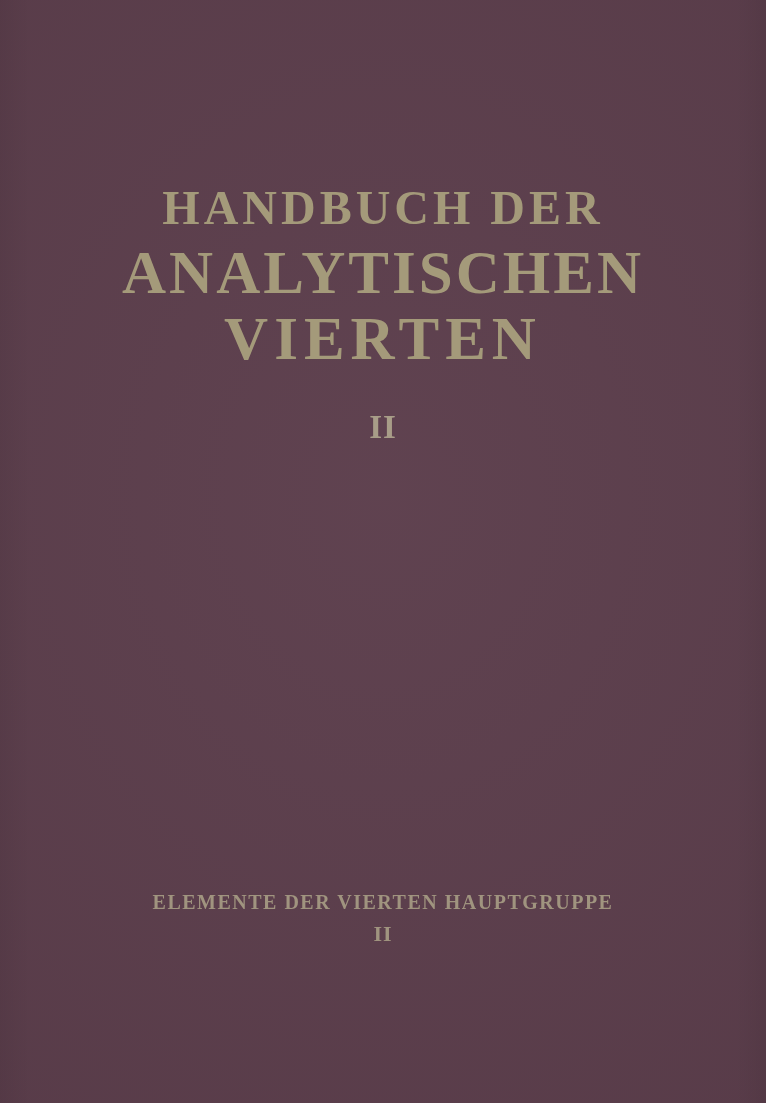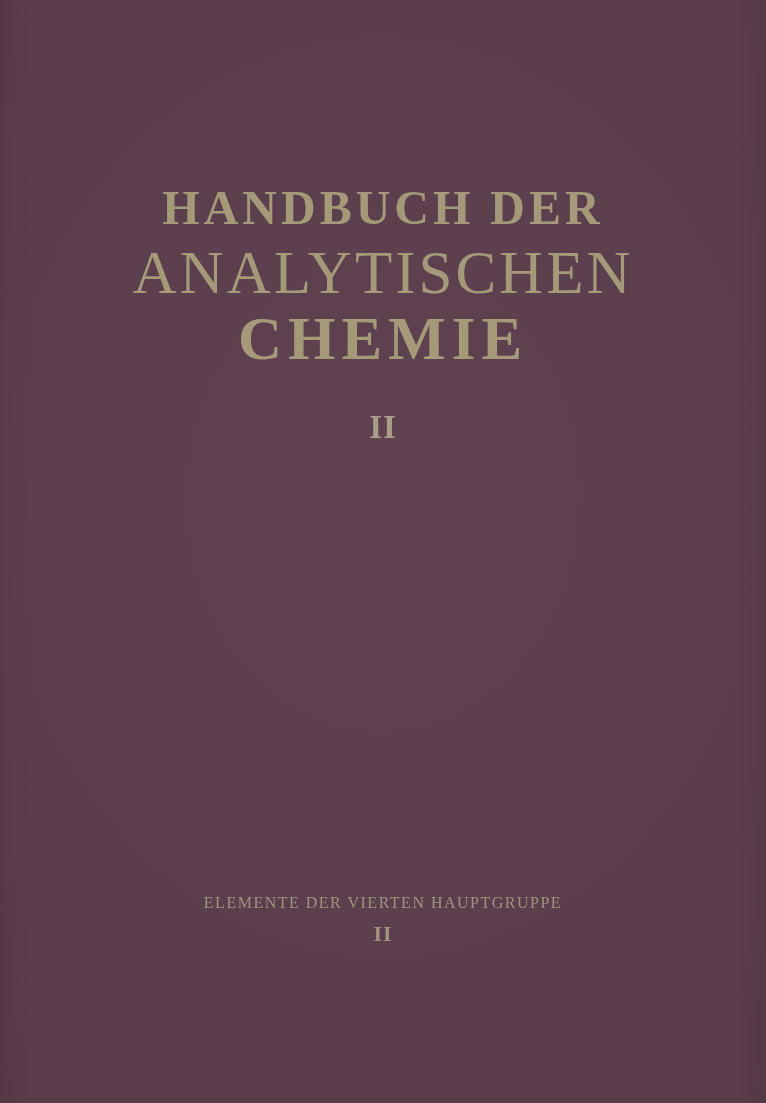--- a/index.html
+++ b/index.html
@@ -40,7 +40,7 @@
     font-size: 61px;
     letter-spacing: 3px;
     line-height: 66px;
-    font-weight: 400;
+    font-weight: 700;
   }
   .title-line-3 {
     font-size: 61px;

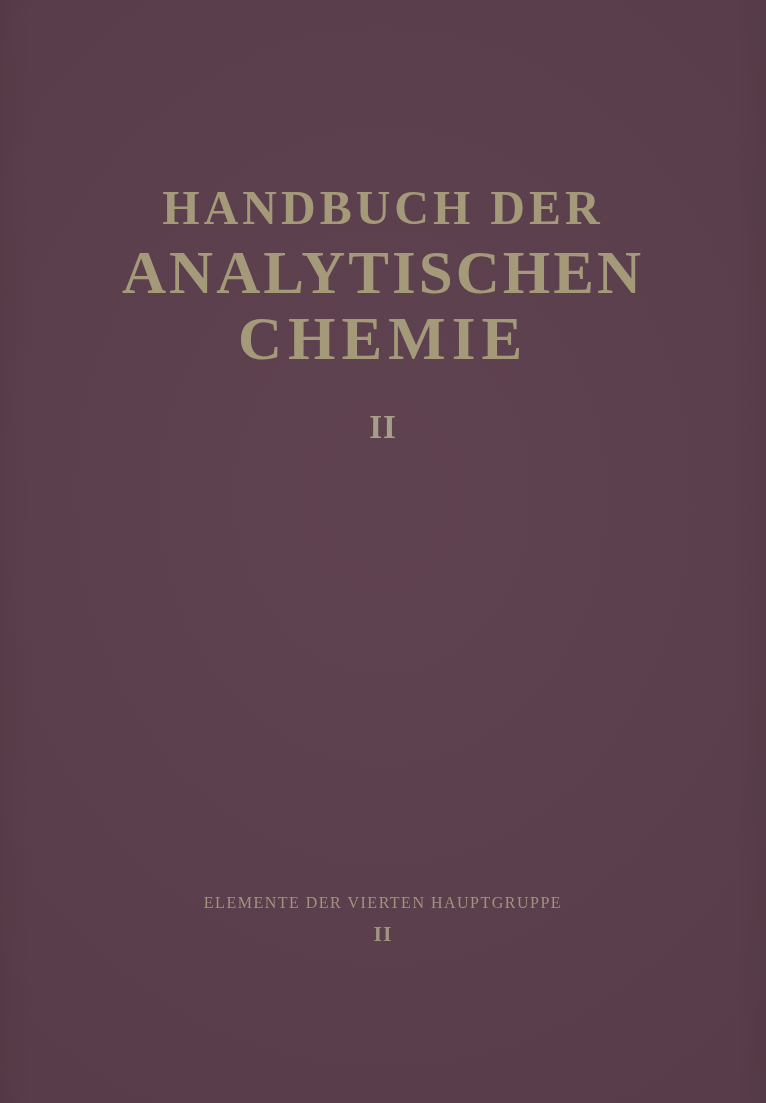--- a/index.html
+++ b/index.html
@@ -91,7 +91,7 @@
   <div class="centered title-block">
     <div class="title-line-1">HANDBUCH DER</div>
     <div class="title-line-2">ANALYTISCHEN</div>
-    <div class="title-line-3">CHEMIE</div>
+    <div class="title-line-3">VIERTEN</div>
   </div>
 
   <div class="centered series-block">

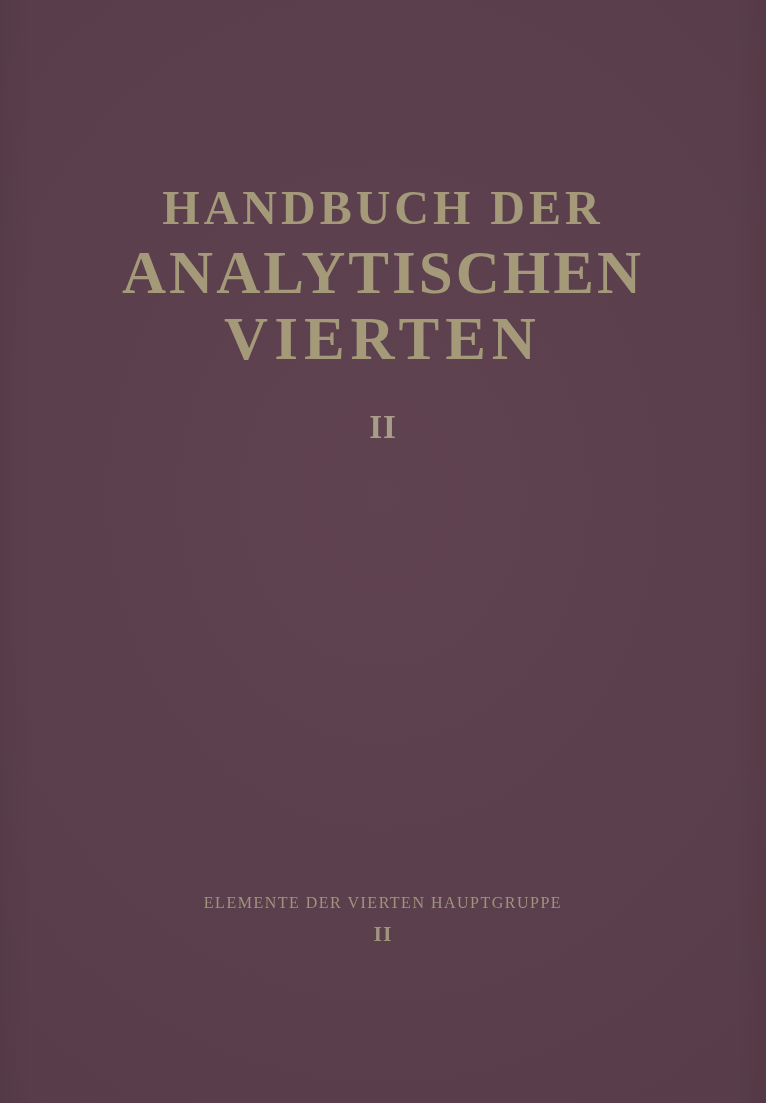--- a/index.html
+++ b/index.html
@@ -71,10 +71,10 @@
     font-weight: 600;
   }
   .volume-title {
-    font-size: 16px;
+    font-size: 20px;
     letter-spacing: 1.5px;
     line-height: 31px;
-    font-weight: 400;
+    font-weight: 700;
   }
   .volume-number {
     font-size: 22px;

